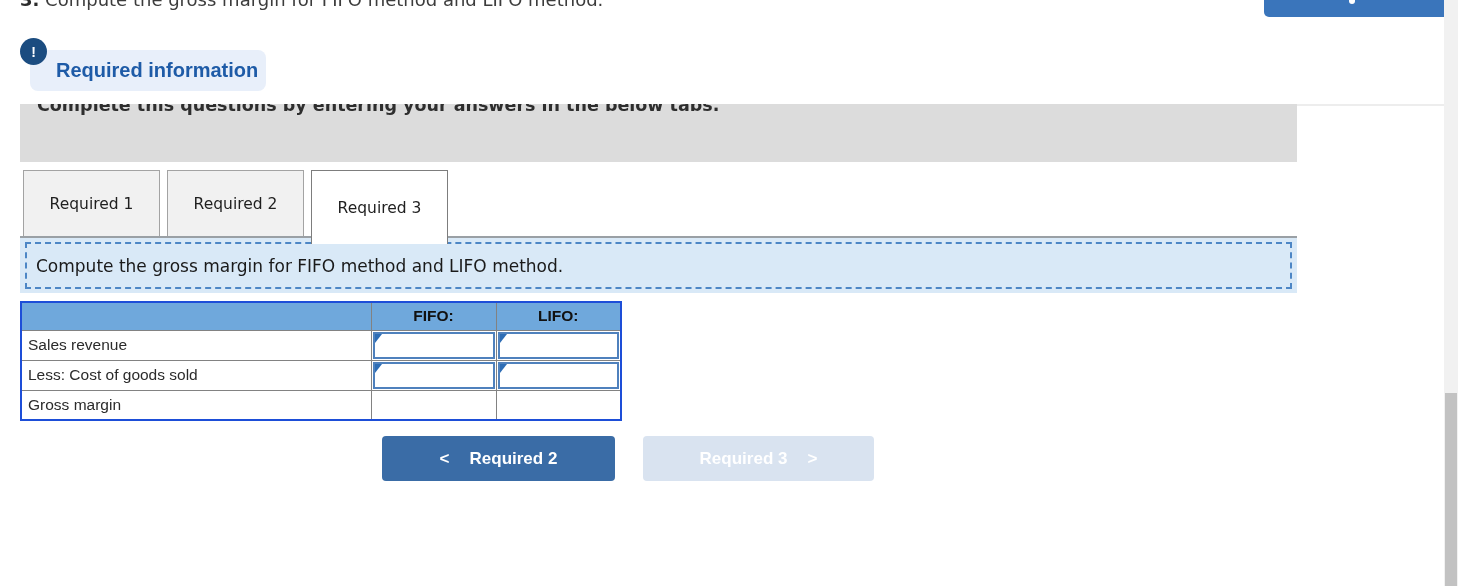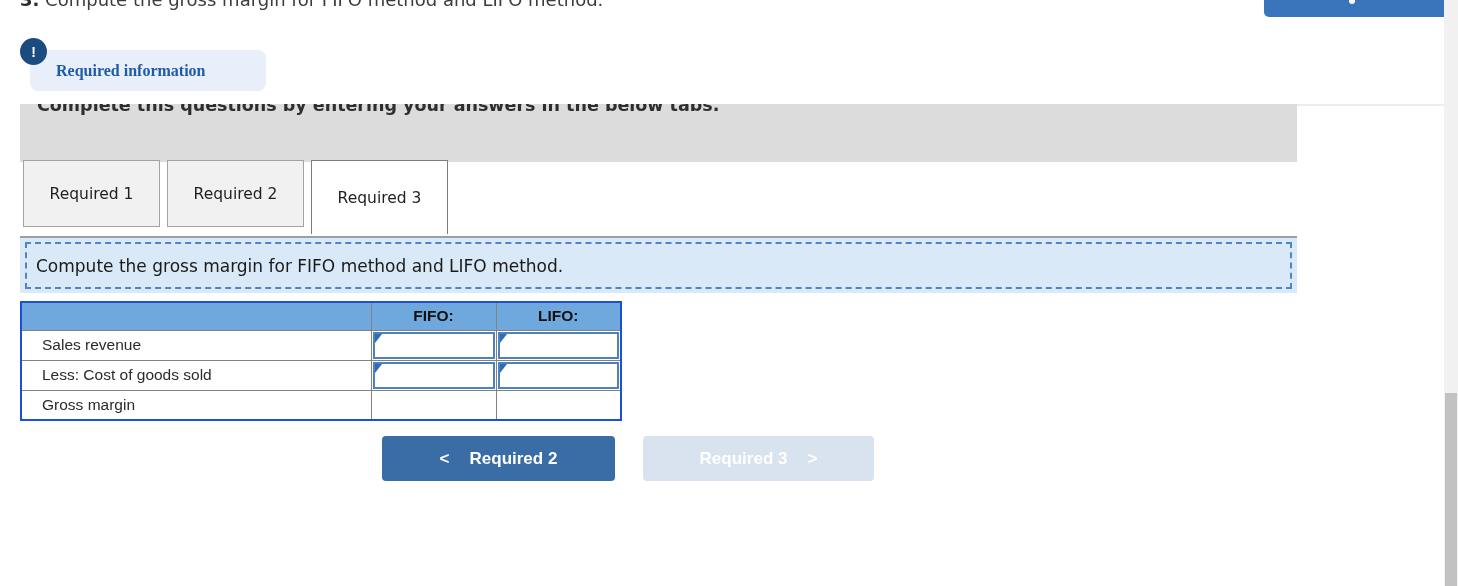--- a/index.html
+++ b/index.html
@@ -24,7 +24,7 @@
   
   .badge{left:30px;top:50px;width:236px;height:41px;background:#e8effa;border-radius:8px;}
   .badge-label{position:absolute;left:26px;top:0;height:100%;display:flex;align-items:center;
-    font-weight:bold;font-size:16px;color:#1e5ba7;font-family:Liberation Serif, serif;}
+    font-weight:bold;font-size:20px;color:#1e5ba7;}
   .excl{position:absolute;left:-10px;top:-12px;width:27px;height:27px;border-radius:50%;
     background:#1b4c80;color:#fff;font-weight:bold;font-size:14px;display:flex;align-items:center;justify-content:center;}
 

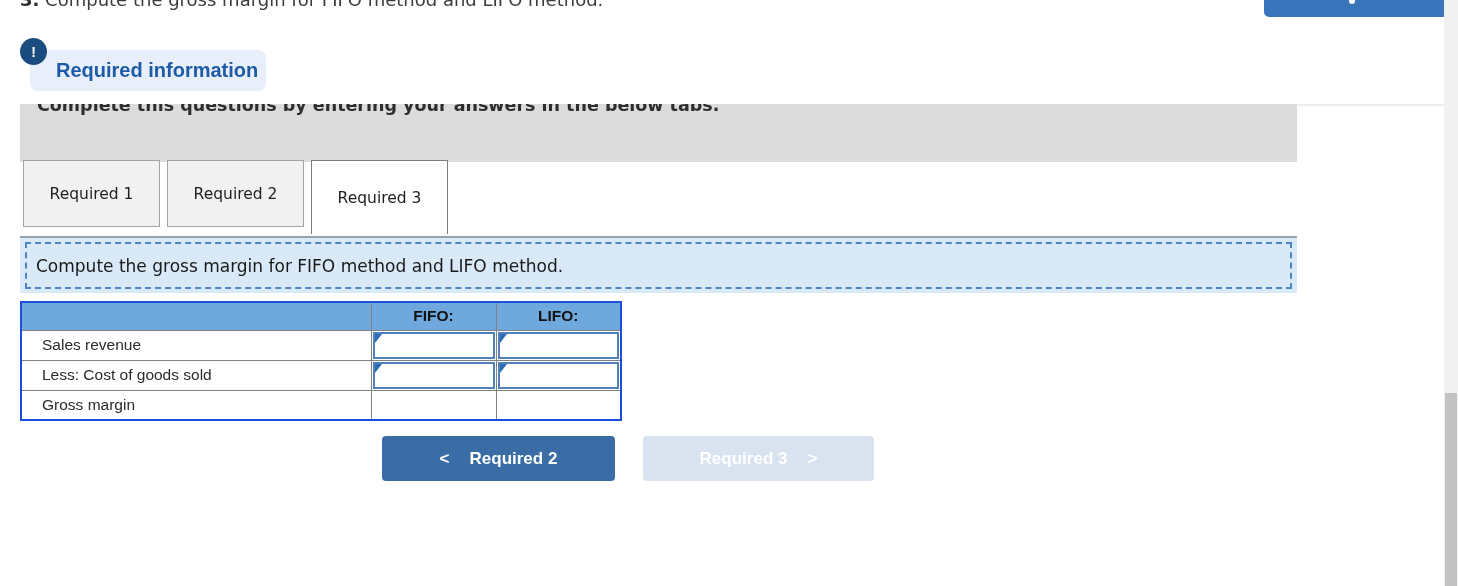--- a/index.html
+++ b/index.html
@@ -36,7 +36,7 @@
   .gray-bar-text{margin:-9px 0 0 17px;font-family:"DejaVu Sans",sans-serif;font-weight:bold;font-size:17.5px;color:#2e2e2e;white-space:nowrap;}
 
   
-  .tabs{left:23px;top:160px;display:flex;justify-content:flex-end;}
+  .tabs{left:23px;top:170px;display:flex;justify-content:flex-end;}
   .tab{width:137px;height:67px;background:#f1f1f1;border:1px solid #a3a3a3;margin-right:7px;
     display:flex;align-items:center;justify-content:center;
     font-family:"DejaVu Sans",sans-serif;font-size:15.5px;color:#1f1f1f;box-sizing:border-box;cursor:pointer;}

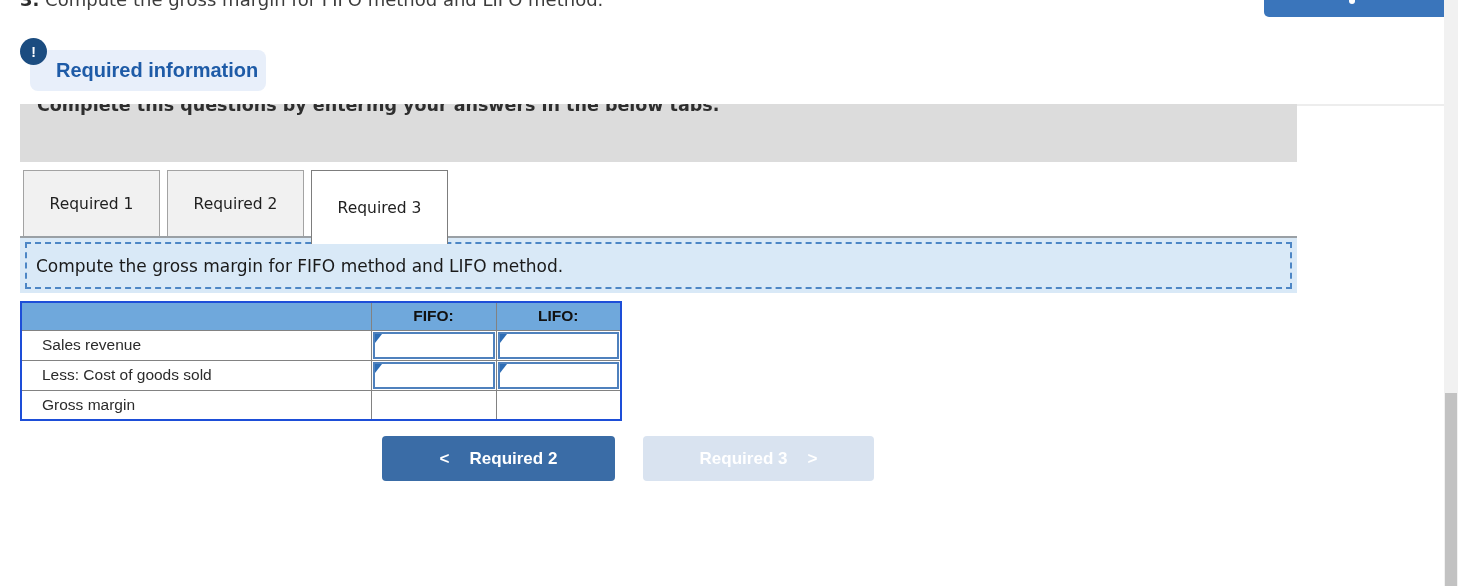--- a/index.html
+++ b/index.html
@@ -54,7 +54,7 @@
   table.ws th, table.ws td{border:1px solid #828282;box-sizing:border-box;}
   table.ws th{height:28px;background:#6fa8dc;font-size:15.5px;font-weight:bold;color:#111111;text-align:center;padding:0;}
   table.ws td{height:30px;font-size:15.5px;color:#2b2b2b;background:#ffffff;}
-  td.lbl{padding:0 0 0 20px;margin-left:20px;}
+  td.lbl{padding:0 0 0 6px;margin-left:20px;}
   td.inp{position:relative;padding:0;}
   .input-box{position:absolute;left:1px;right:1px;top:1px;bottom:1px;border:2px solid #4f81bd;background:#ffffff;cursor:text;}
   .input-box::before{content:"";position:absolute;left:0;top:0;width:0;height:0;

